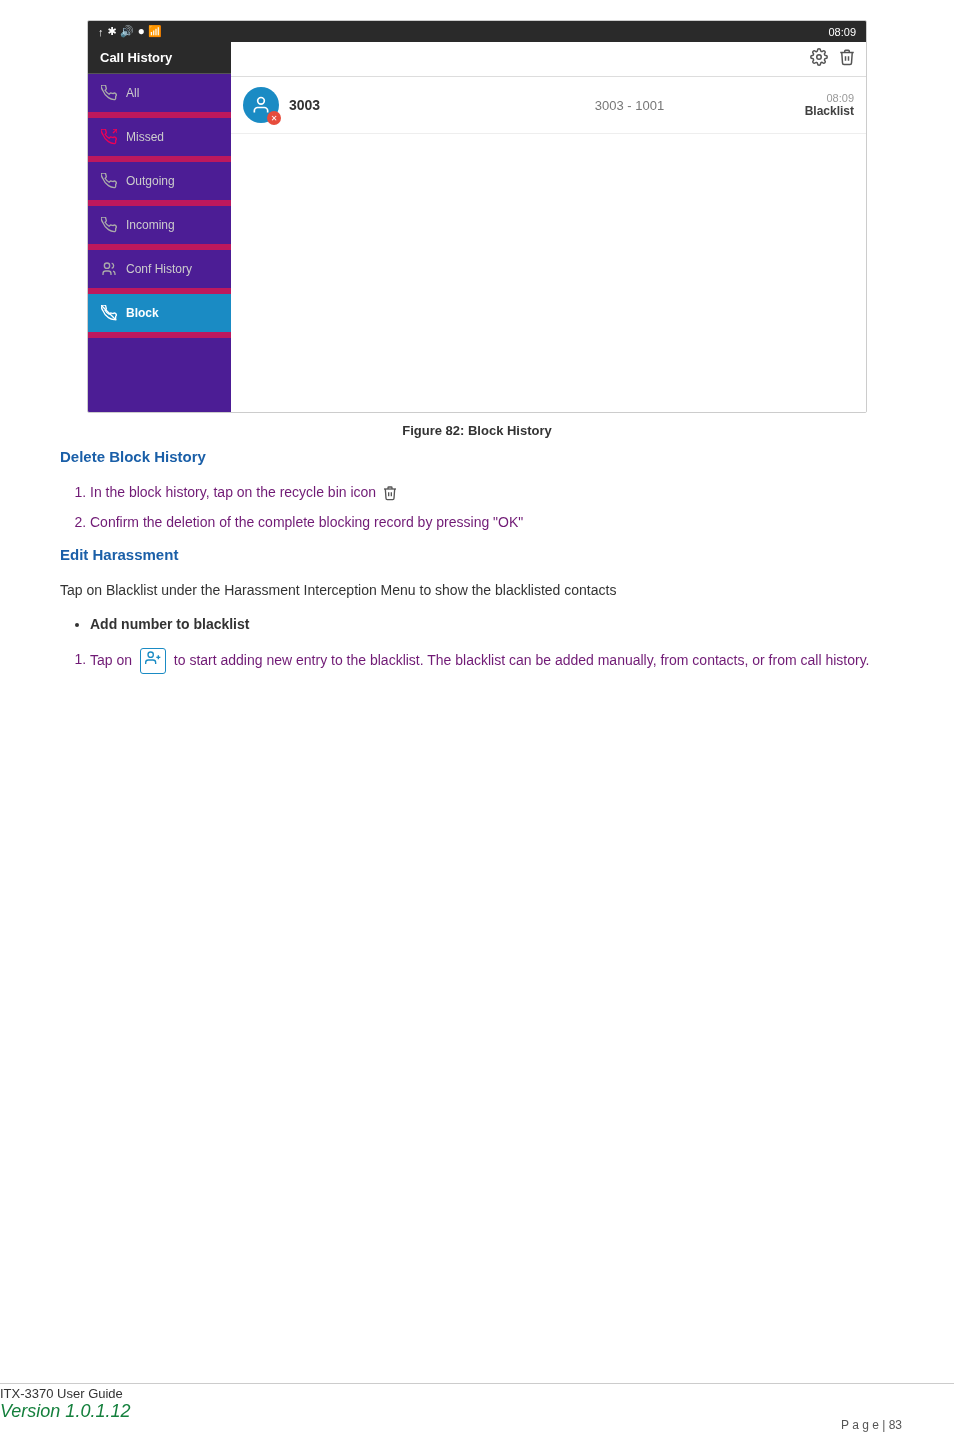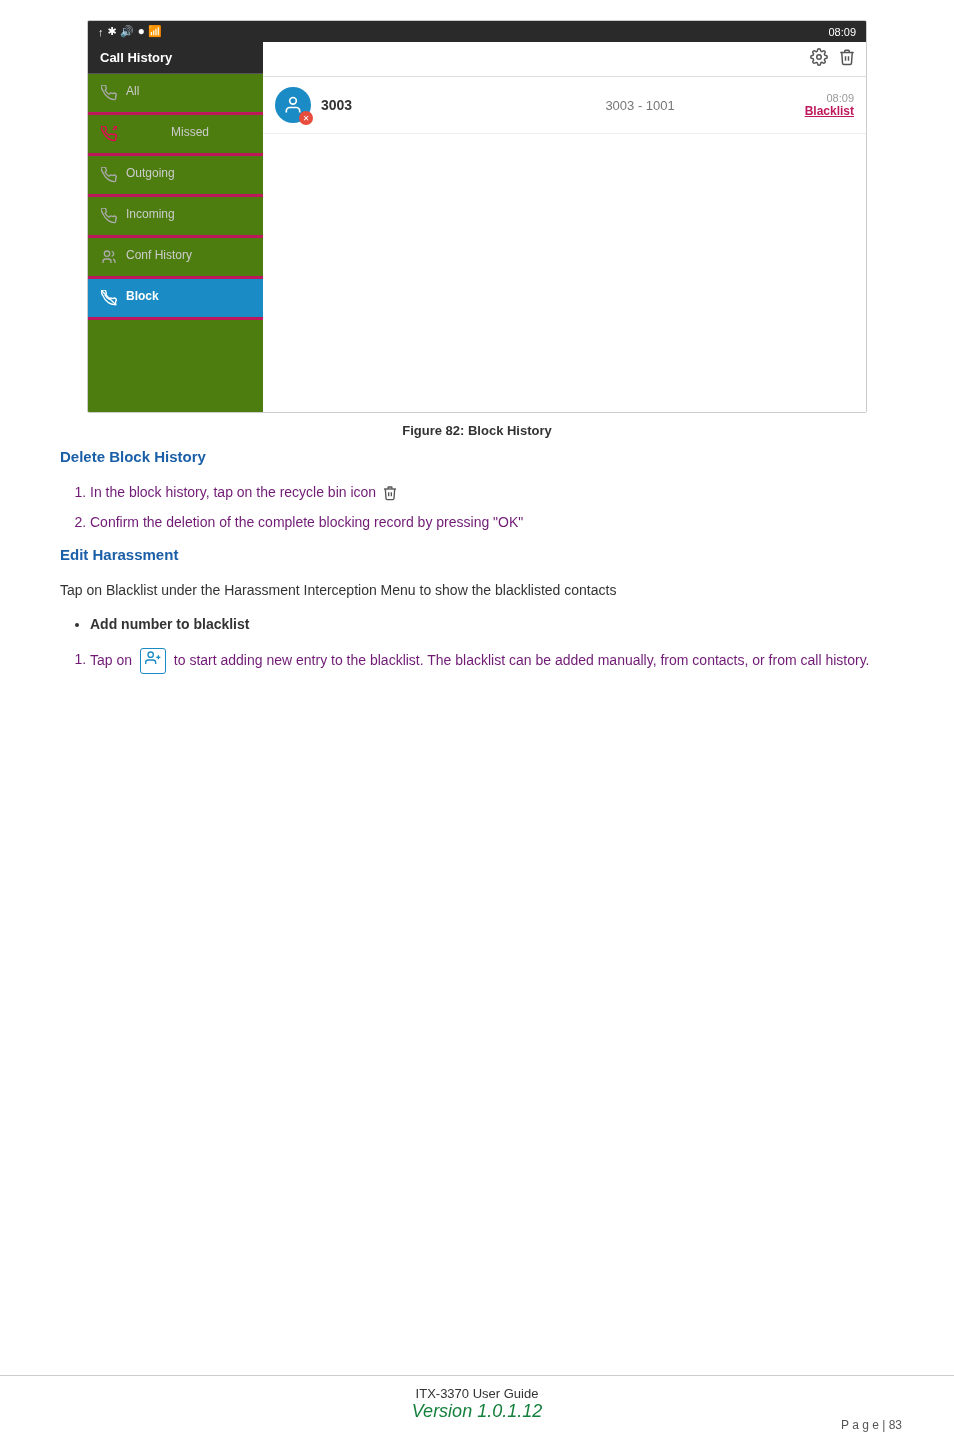--- a/index.html
+++ b/index.html
@@ -50,8 +50,8 @@
 
     
     .sidebar {
-      width: 175px;
-      background: #4d7c0f;
+      width: 143px;
+      background: #4c1d95;
       display: flex;
       flex-direction: column;
       flex-shrink: 0;

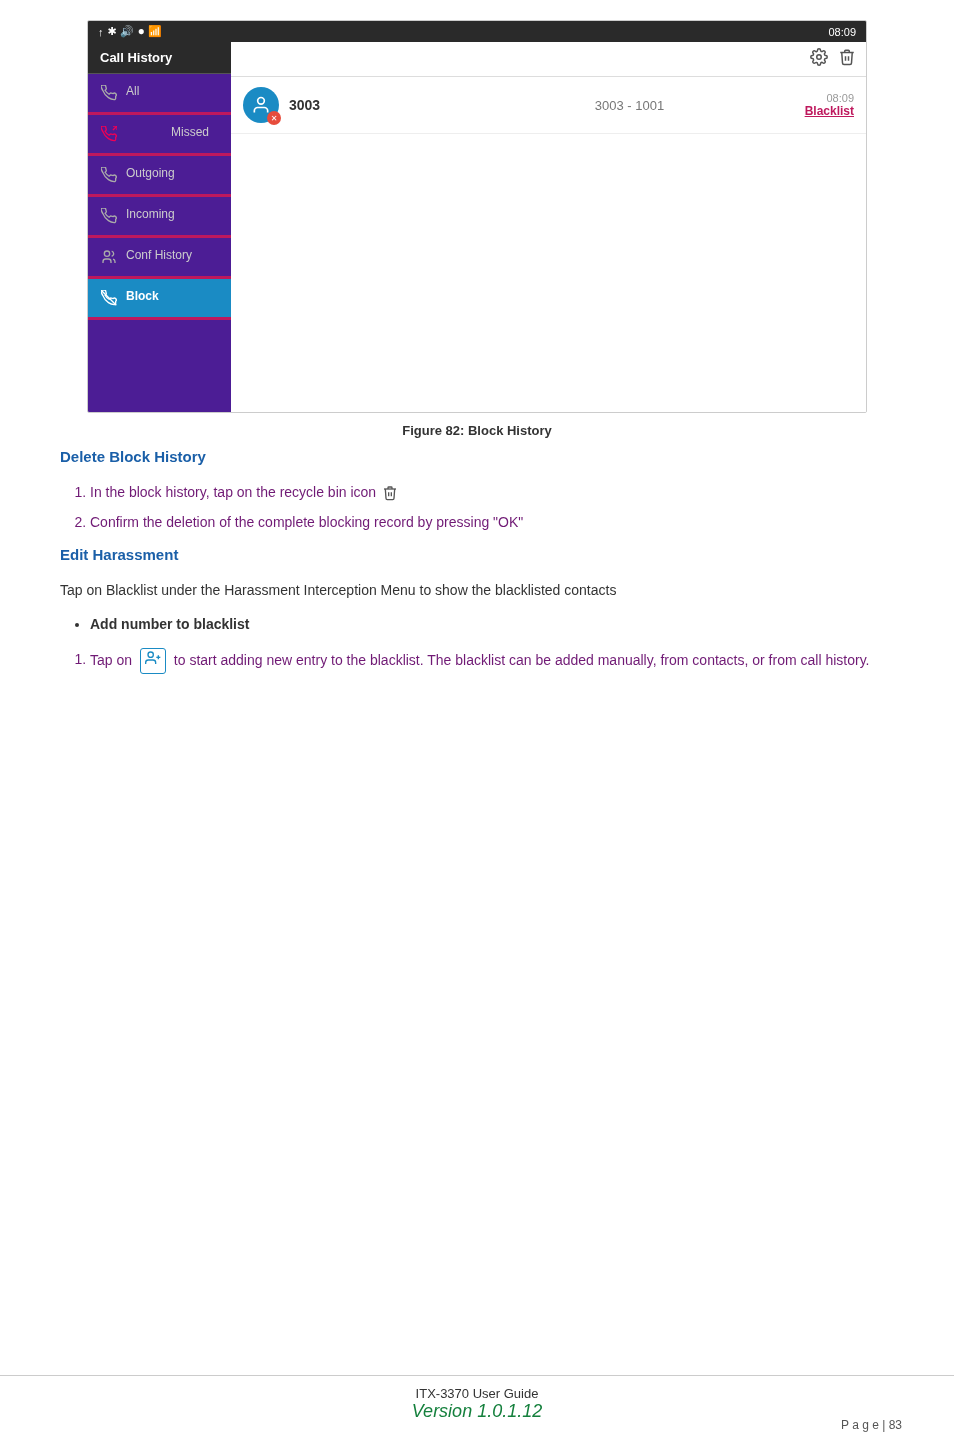--- a/index.html
+++ b/index.html
@@ -68,11 +68,12 @@
 
     .sidebar-item {
       display: flex;
+      align-items: center;
       padding: 10px 12px;
       color: #ccc;
       font-size: 12px;
       gap: 8px;
-      border-bottom: 3px solid #be185d;
+      border-bottom: 6px solid #be185d;
     }
 
     .sidebar-item.active {

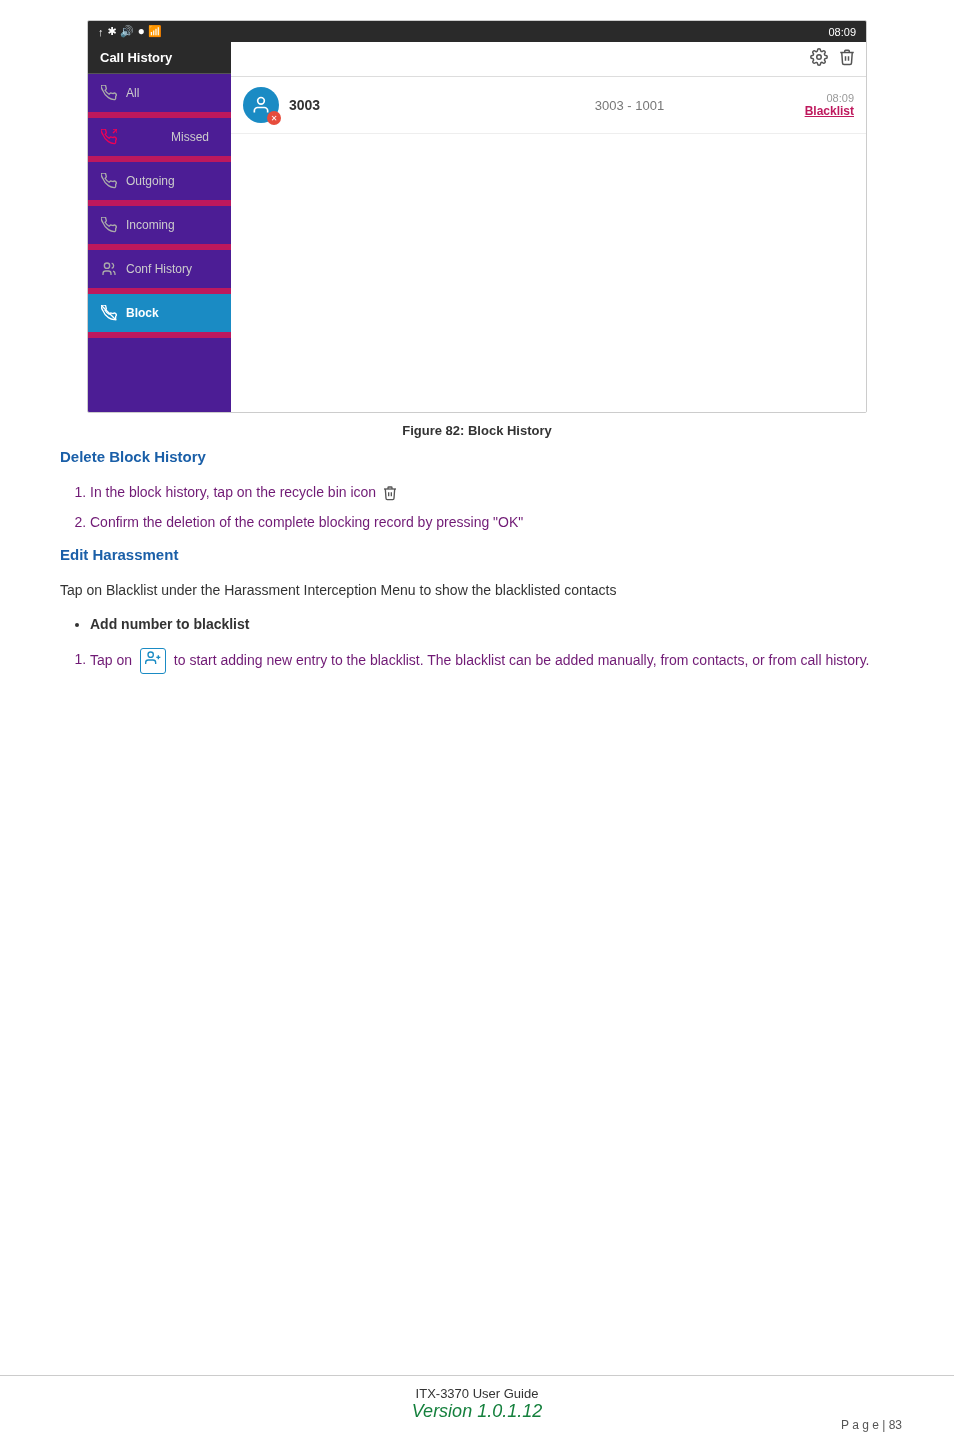--- a/index.html
+++ b/index.html
@@ -177,8 +177,7 @@
     .blacklist-badge {
       font-size: 12px;
       font-weight: bold;
-      color: #be185d;
-      text-decoration: underline;
+      color: #404040;
     }
 
     

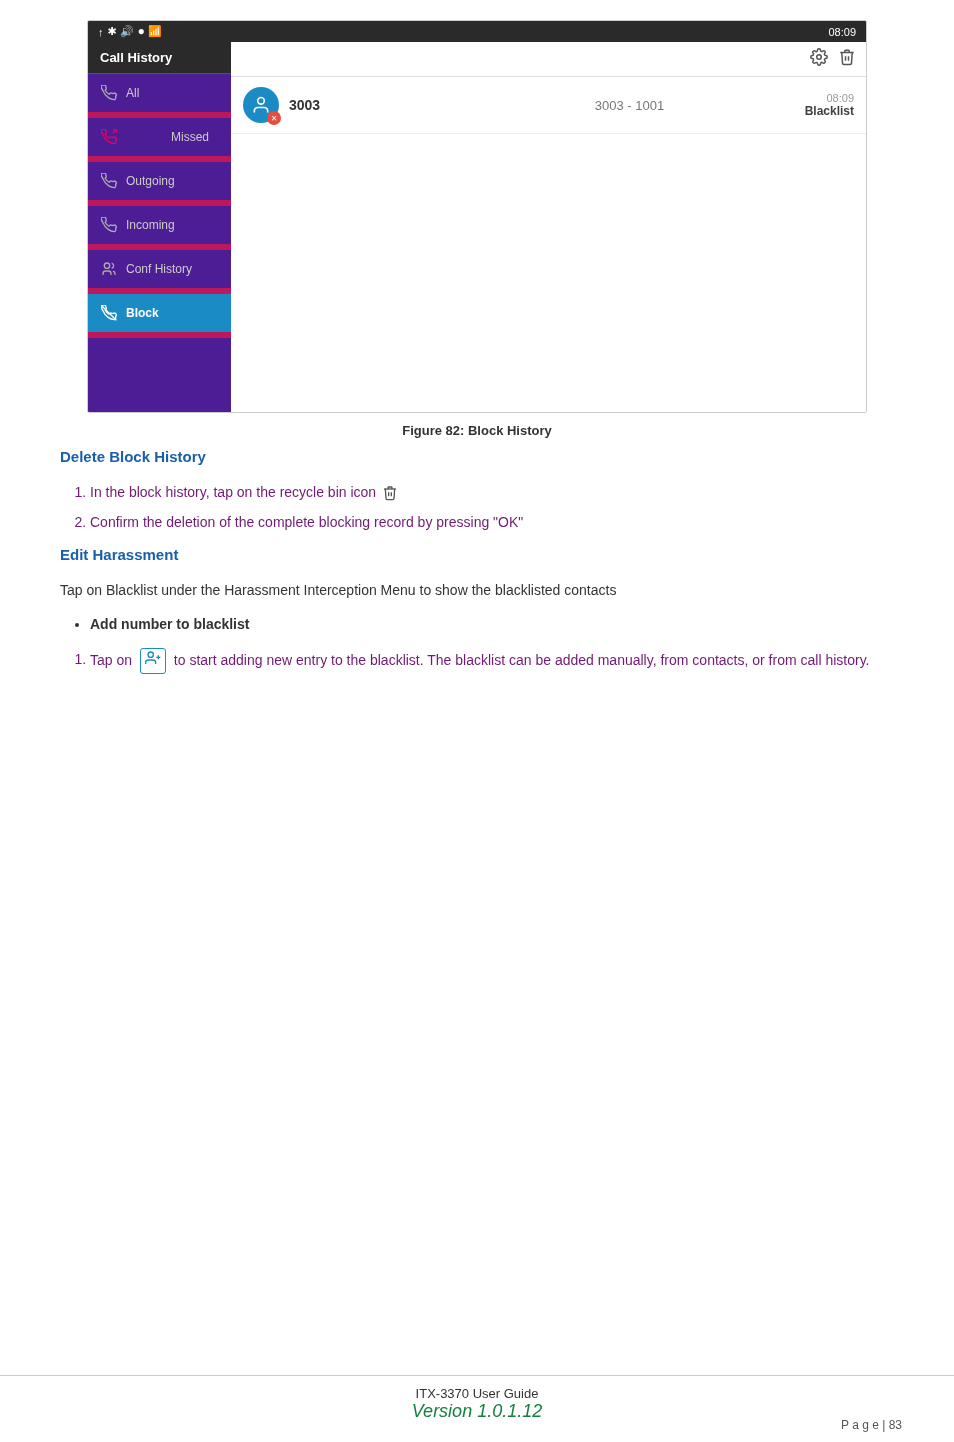--- a/index.html
+++ b/index.html
@@ -339,7 +339,7 @@
                 <polyline points="18,0 24,0 24,6" stroke="#e05" stroke-width="2" fill="none"></polyline>
               </svg>
             </div>
-            <span style="color:#ccc;font-size:12px;margin-left:45px;">Missed</span>
+            <span style="color:#ccc;font-size:12px;">Missed</span>
           </div>
 
           <div class="sidebar-item">

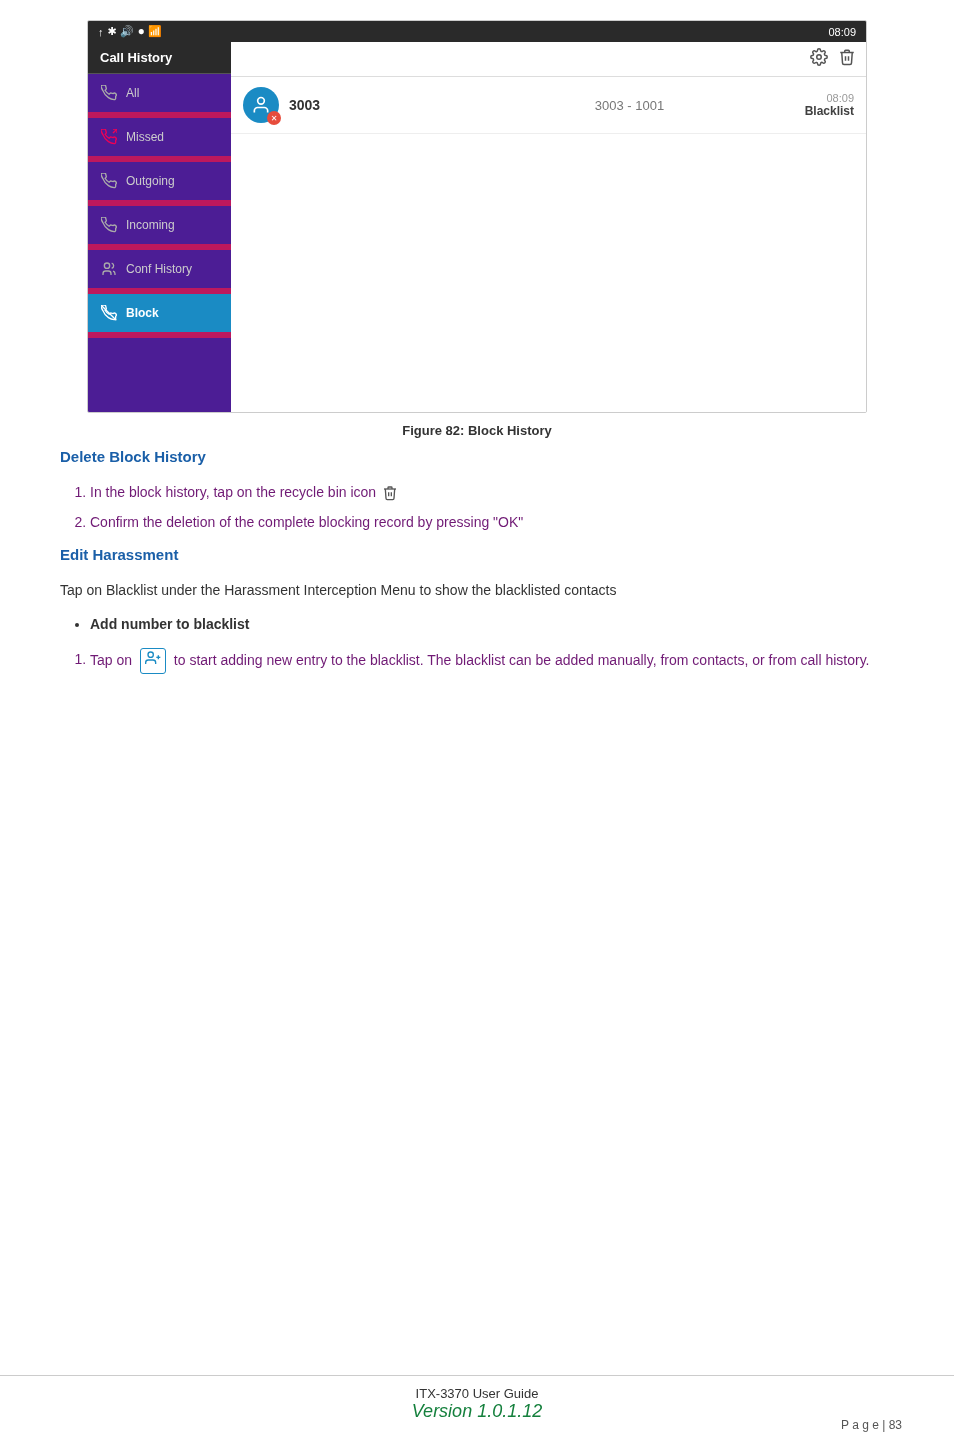--- a/index.html
+++ b/index.html
@@ -248,9 +248,9 @@
       bottom: 20px;
       left: 0;
       right: 0;
-      text-align: center;
+      text-align: left;
       border-top: 1px solid #ccc;
-      padding-top: 10px;
+      padding-top: 2px;
     }
 
     .footer-text {

